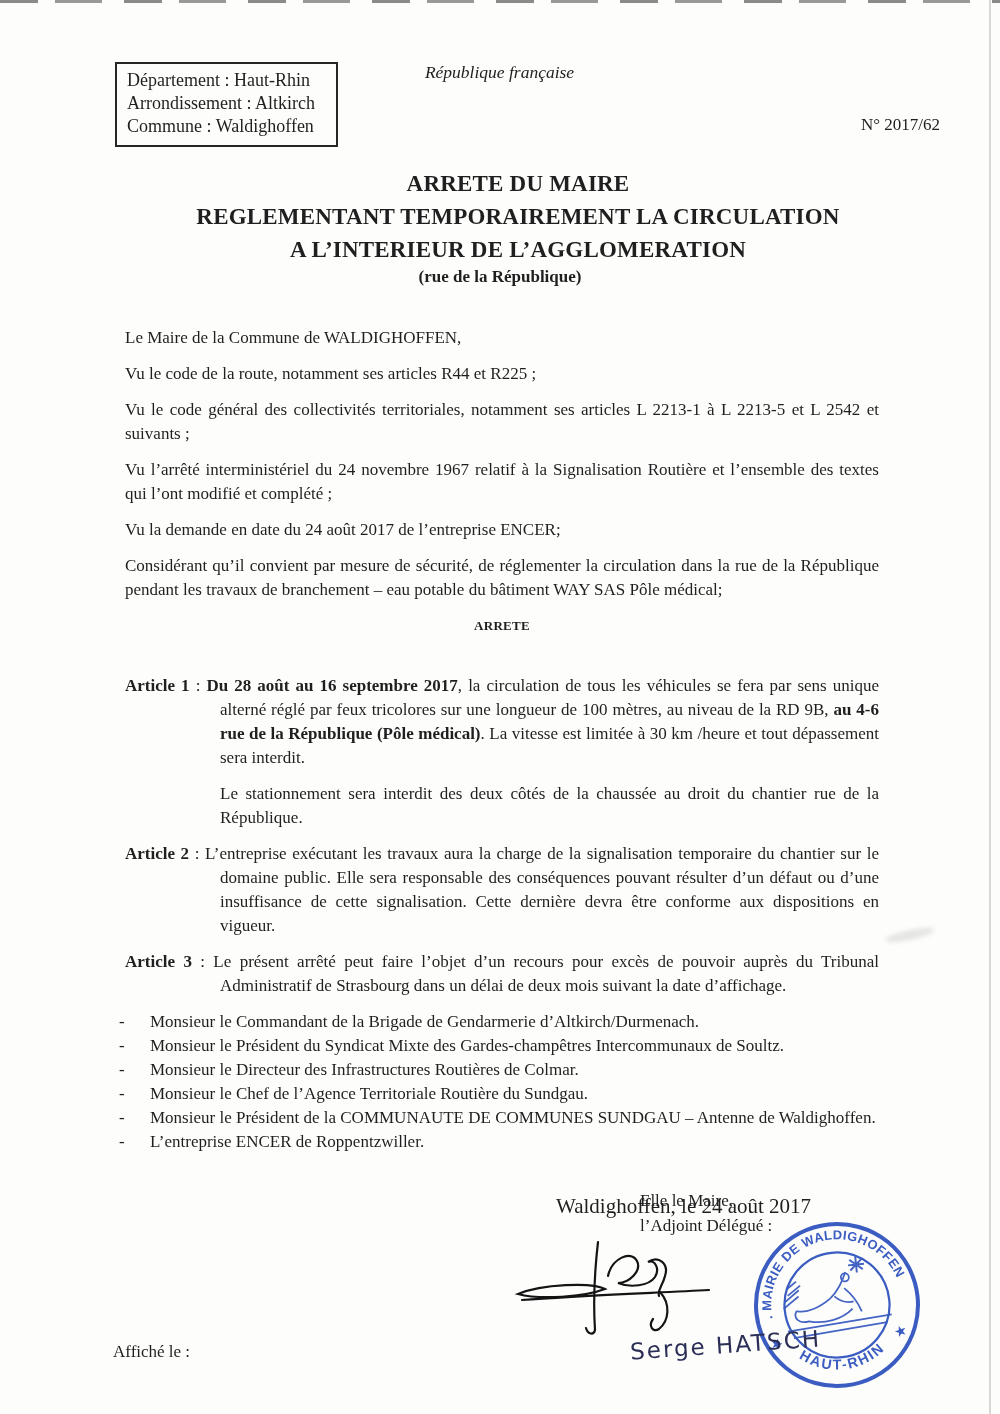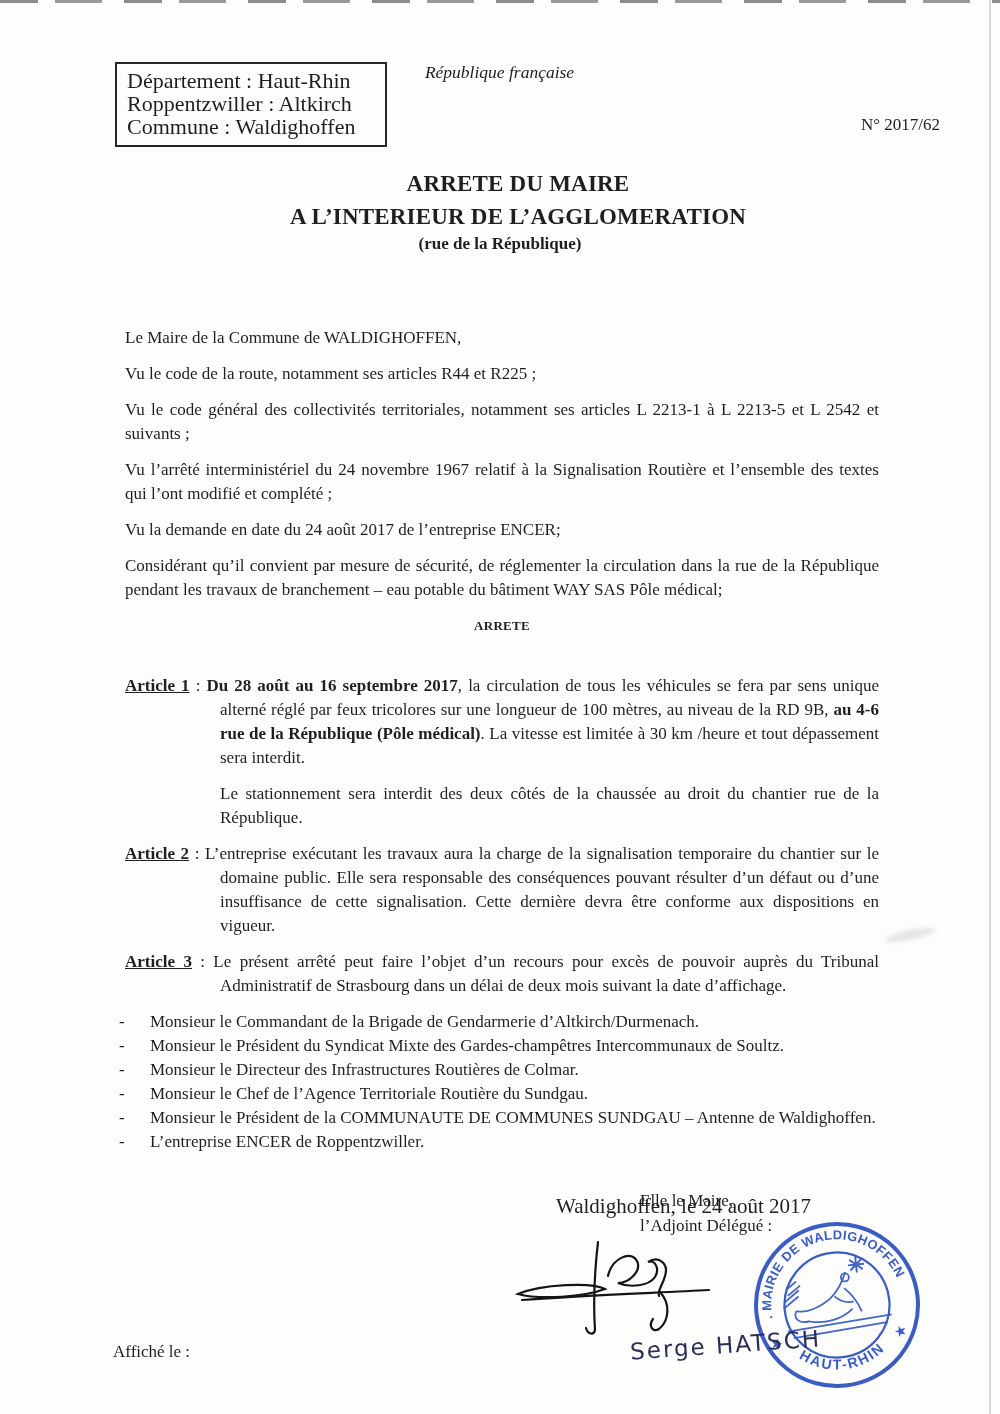--- a/index.html
+++ b/index.html
@@ -17,7 +17,7 @@
   
   .region-box{
     position:absolute;left:115px;top:62px;border:2px solid #262626;
-    padding:5px 30px 7px 10px;font-size:22px;line-height:23px;white-space:nowrap;
+    padding:5px 21px 7px 10px;font-size:18px;line-height:23px;white-space:nowrap;
   }
   .republique{position:absolute;left:0;top:62px;width:999px;text-align:center;
     font-style:italic;font-size:17.5px;}

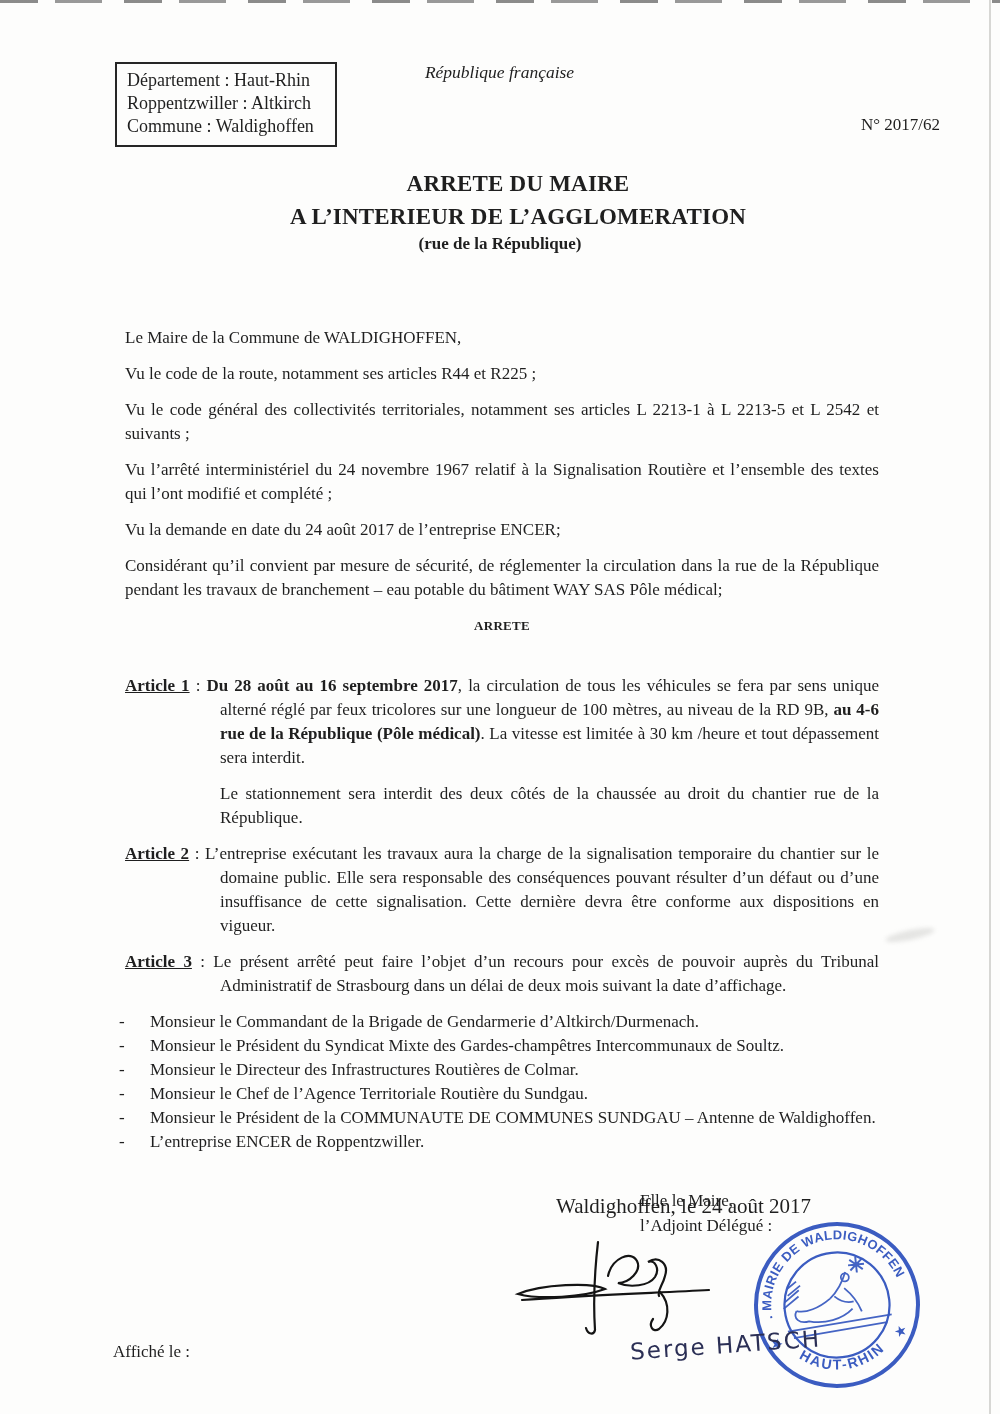--- a/index.html
+++ b/index.html
@@ -59,7 +59,7 @@
 
   <div class="region-box">
     <div>Département : Haut-Rhin</div>
-    <div>Roppentzwiller : Altkirch</div>
+    <div>Arrondissement : Altkirch</div>
     <div>Commune : Waldighoffen</div>
   </div>
   <div class="republique">République française</div>

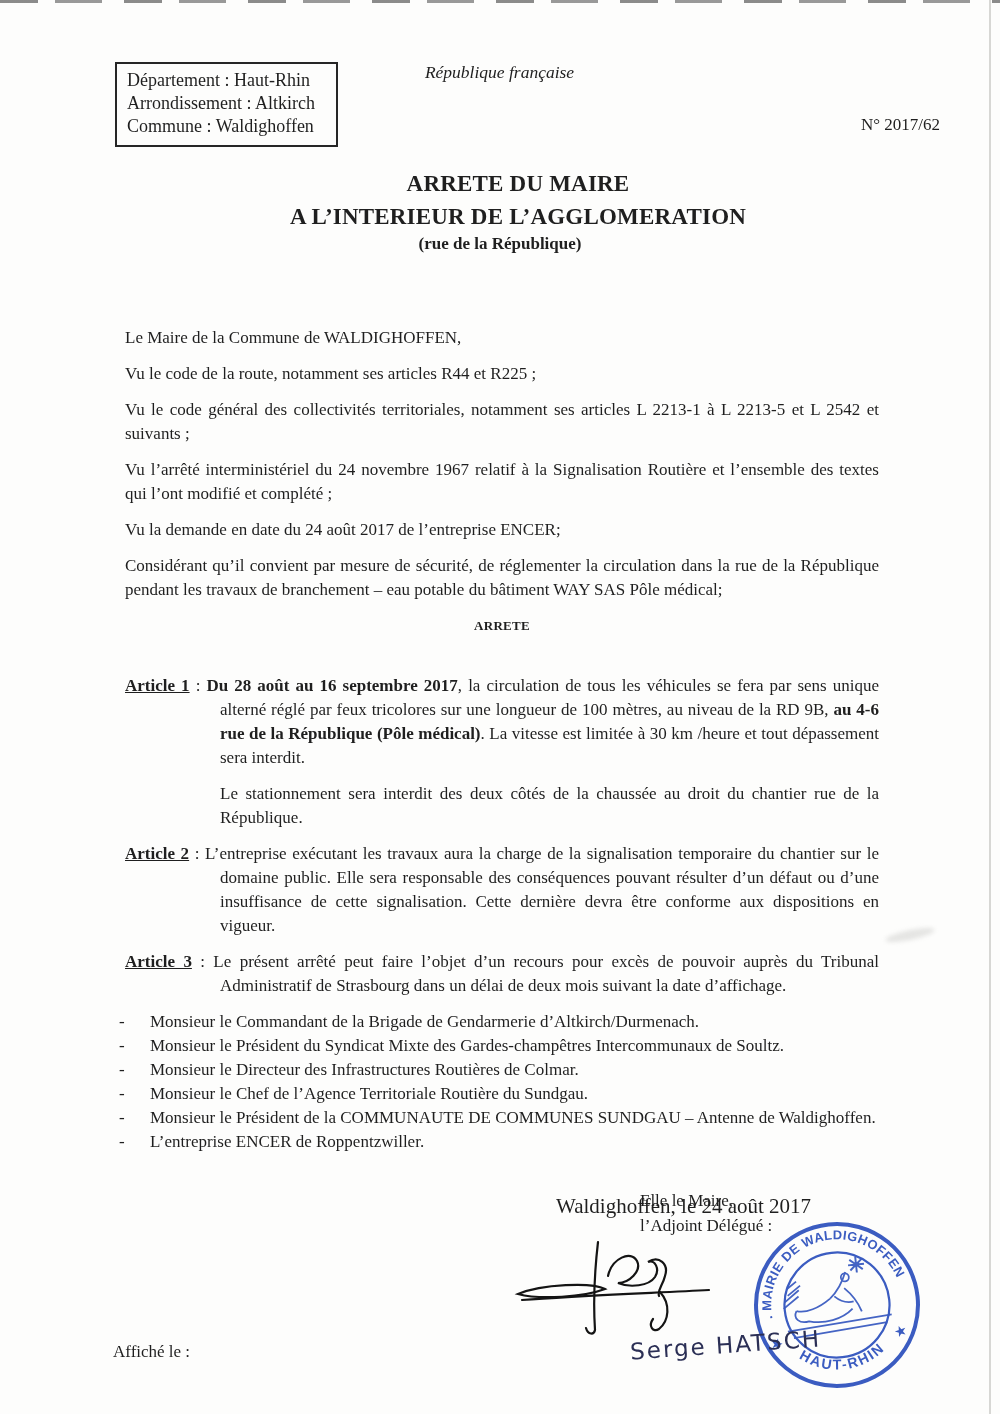--- a/index.html
+++ b/index.html
@@ -67,6 +67,7 @@
 
   <div class="title-block">
     <div class="title-line">ARRETE DU MAIRE</div>
+    <div class="title-line">REGLEMENTANT TEMPORAIREMENT LA CIRCULATION</div>
     <div class="title-line">A L’INTERIEUR DE L’AGGLOMERATION</div>
     <div class="title-sub">(rue de la République)</div>
   </div>

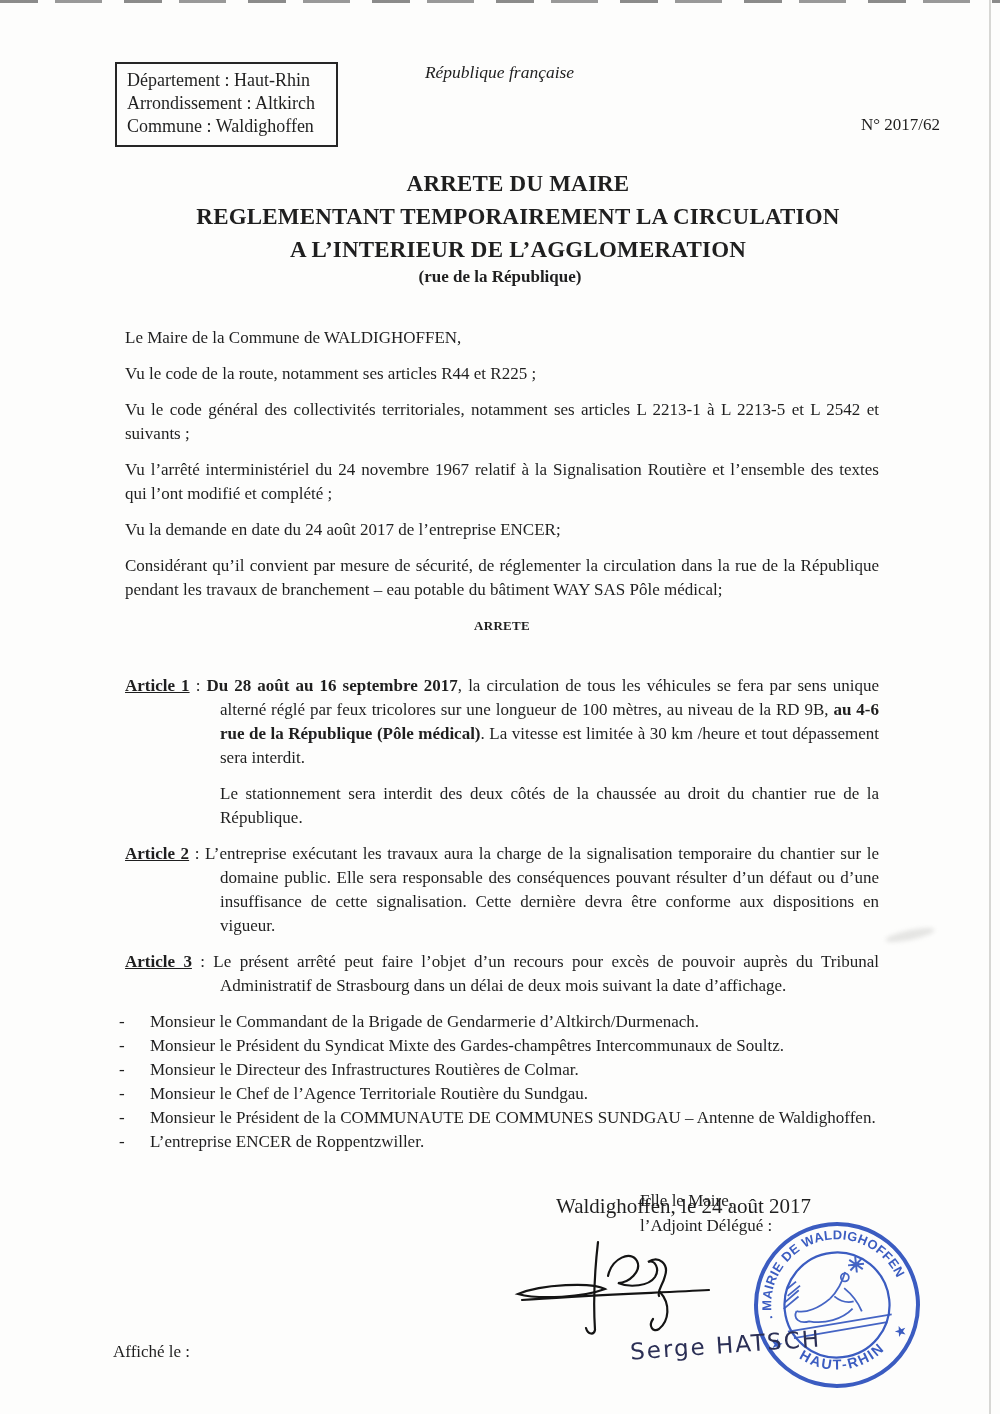--- a/index.html
+++ b/index.html
@@ -32,7 +32,7 @@
   .main-col p{margin:12px;}
   .arrete-h{text-align:center;font-weight:bold;font-size:13px;margin:6px 0 36px;line-height:24px;letter-spacing:.3px;}
   .article{padding-left:95px;text-indent:-95px;margin:0 0 0 0;}
-  .article .alabel{font-weight:bold;text-decoration:underline;}
+  .article .alabel{font-weight:bold;}
   .article-cont{padding-left:95px;text-indent:0;margin:0;}
   .mb26{margin-bottom:26px;}
   .mb10{margin-bottom:10px;}

